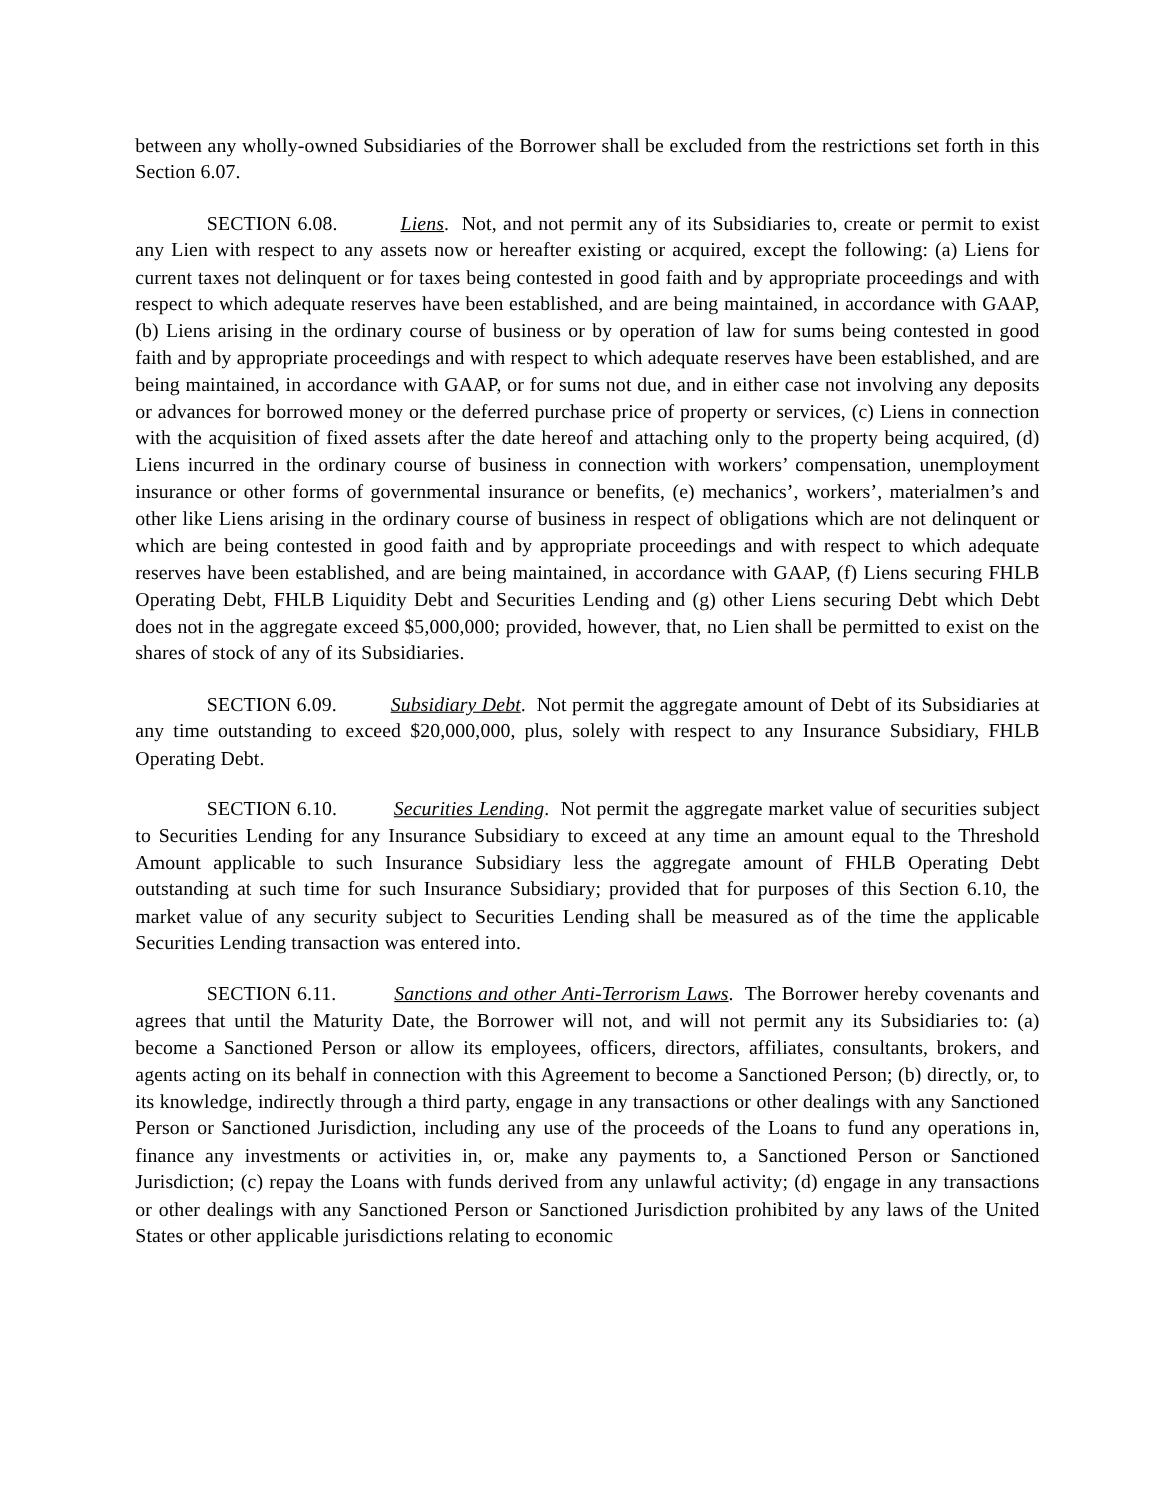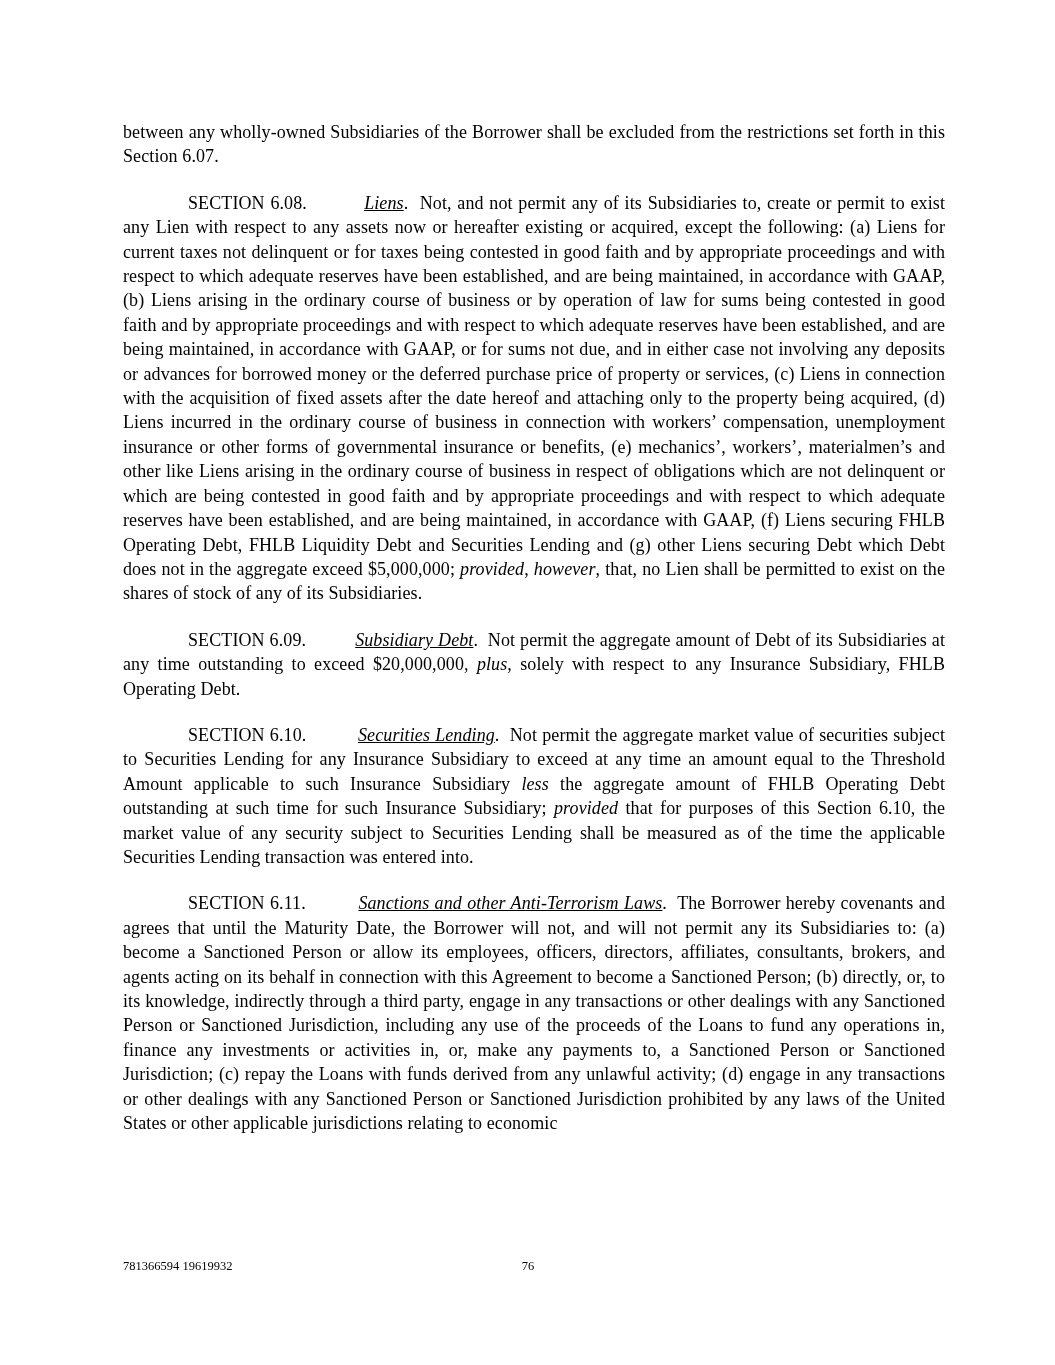--- a/index.html
+++ b/index.html
@@ -31,7 +31,7 @@
   .doc-body p.para.indent {
     text-indent: 65px;
   }
-  .italic { font-style: italic; }
+  .italic { }
   .underline { text-decoration: underline; font-style: italic; }
   .footer {
     position: absolute;

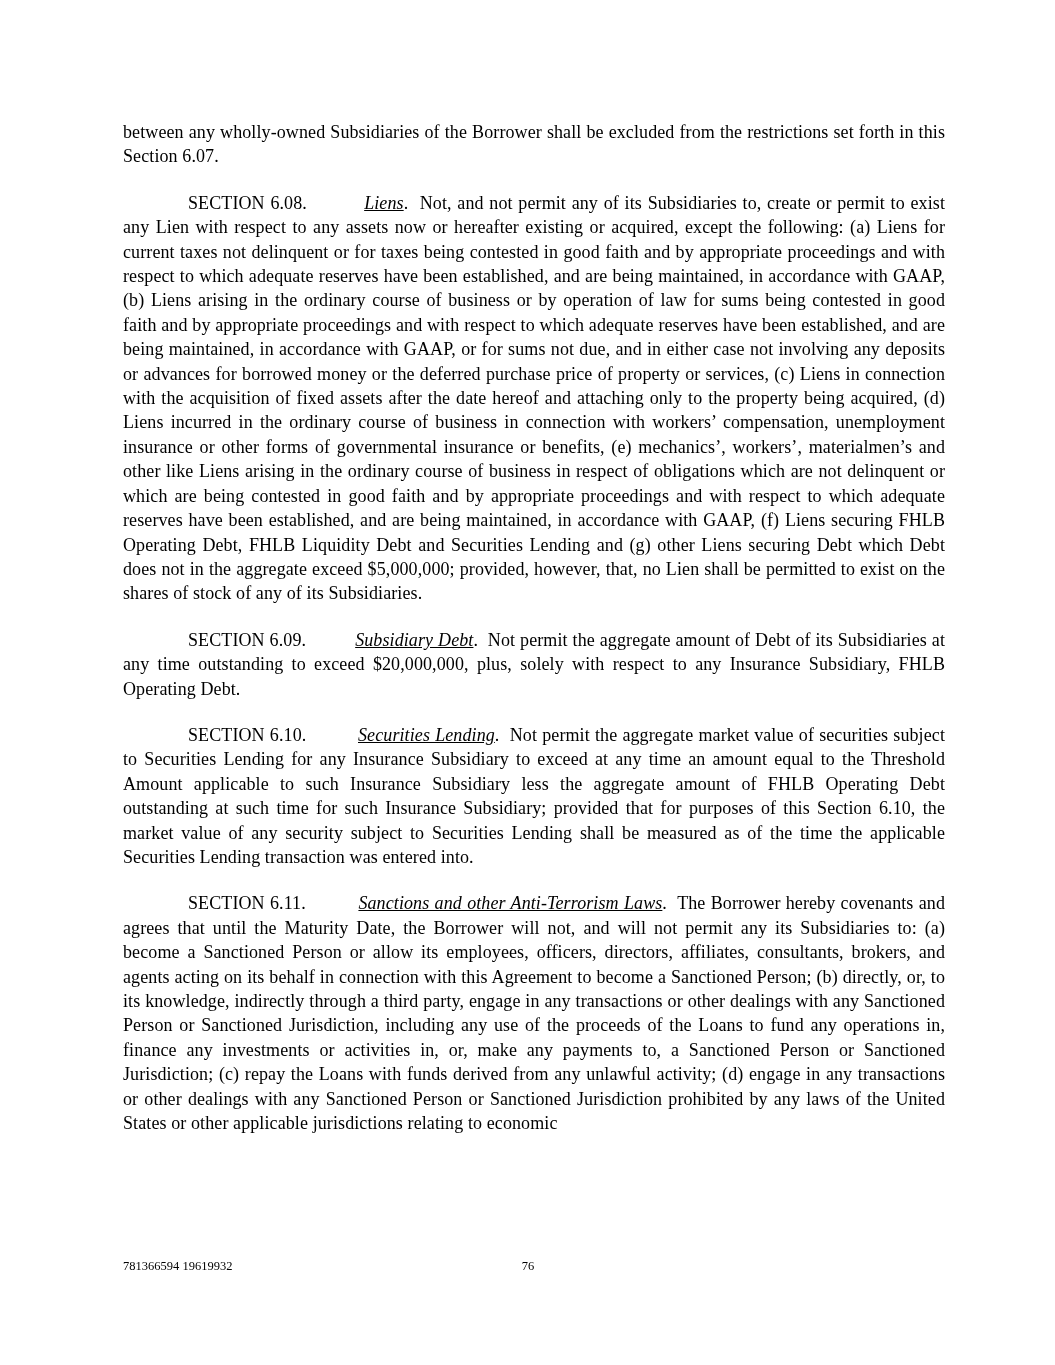--- a/index.html
+++ b/index.html
@@ -65,10 +65,6 @@
       <p class="para indent"><span>SECTION 6.10.</span><span>&nbsp;&nbsp;&nbsp;&nbsp;&nbsp;&nbsp;&nbsp;&nbsp;&nbsp;&nbsp;</span><span class="underline">Securities Lending</span><span>.&nbsp; Not permit the aggregate market value of securities subject to Securities Lending for any Insurance Subsidiary to exceed at any time an amount equal to the Threshold Amount applicable to such Insurance Subsidiary </span><span class="italic">less</span><span> the aggregate amount of FHLB Operating Debt outstanding at such time for such Insurance Subsidiary; </span><span class="italic">provided</span><span> that for purposes of this Section 6.10, the market value of any security subject to Securities Lending shall be measured as of the time the applicable Securities Lending transaction was entered into.</span></p>
       <p class="para indent"><span>SECTION 6.11.</span><span>&nbsp;&nbsp;&nbsp;&nbsp;&nbsp;&nbsp;&nbsp;&nbsp;&nbsp;&nbsp;</span><span class="underline">Sanctions and other Anti-Terrorism Laws</span><span>.&nbsp; The Borrower hereby covenants and agrees that until the Maturity Date, the Borrower will not, and will not permit any its Subsidiaries to: (a) become a Sanctioned Person or allow its employees, officers, directors, affiliates, consultants, brokers, and agents acting on its behalf in connection with this Agreement to become a Sanctioned Person; (b) directly, or, to its knowledge, indirectly through a third party, engage in any transactions or other dealings with any Sanctioned Person or Sanctioned Jurisdiction, including any use of the proceeds of the Loans to fund any operations in, finance any investments or activities in, or, make any payments to, a Sanctioned Person or Sanctioned Jurisdiction; (c) repay the Loans with funds derived from any unlawful activity; (d) engage in any transactions or other dealings with any Sanctioned Person or Sanctioned Jurisdiction prohibited by any laws of the United States or other applicable jurisdictions relating to economic</span></p>
     </div>
-  <div class="footer">
-    <span class="footer-left">781366594 19619932</span>
-    <span class="footer-page">76</span>
-  </div>
 </div>
 
 </body></html>

